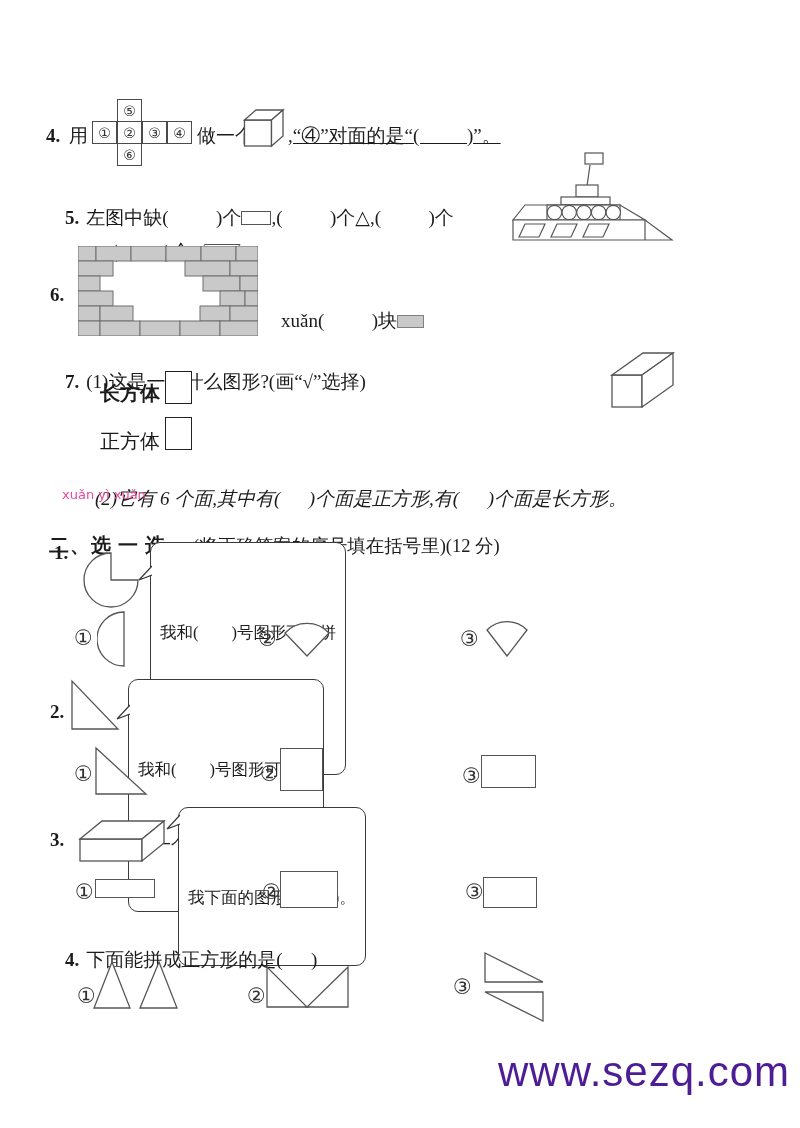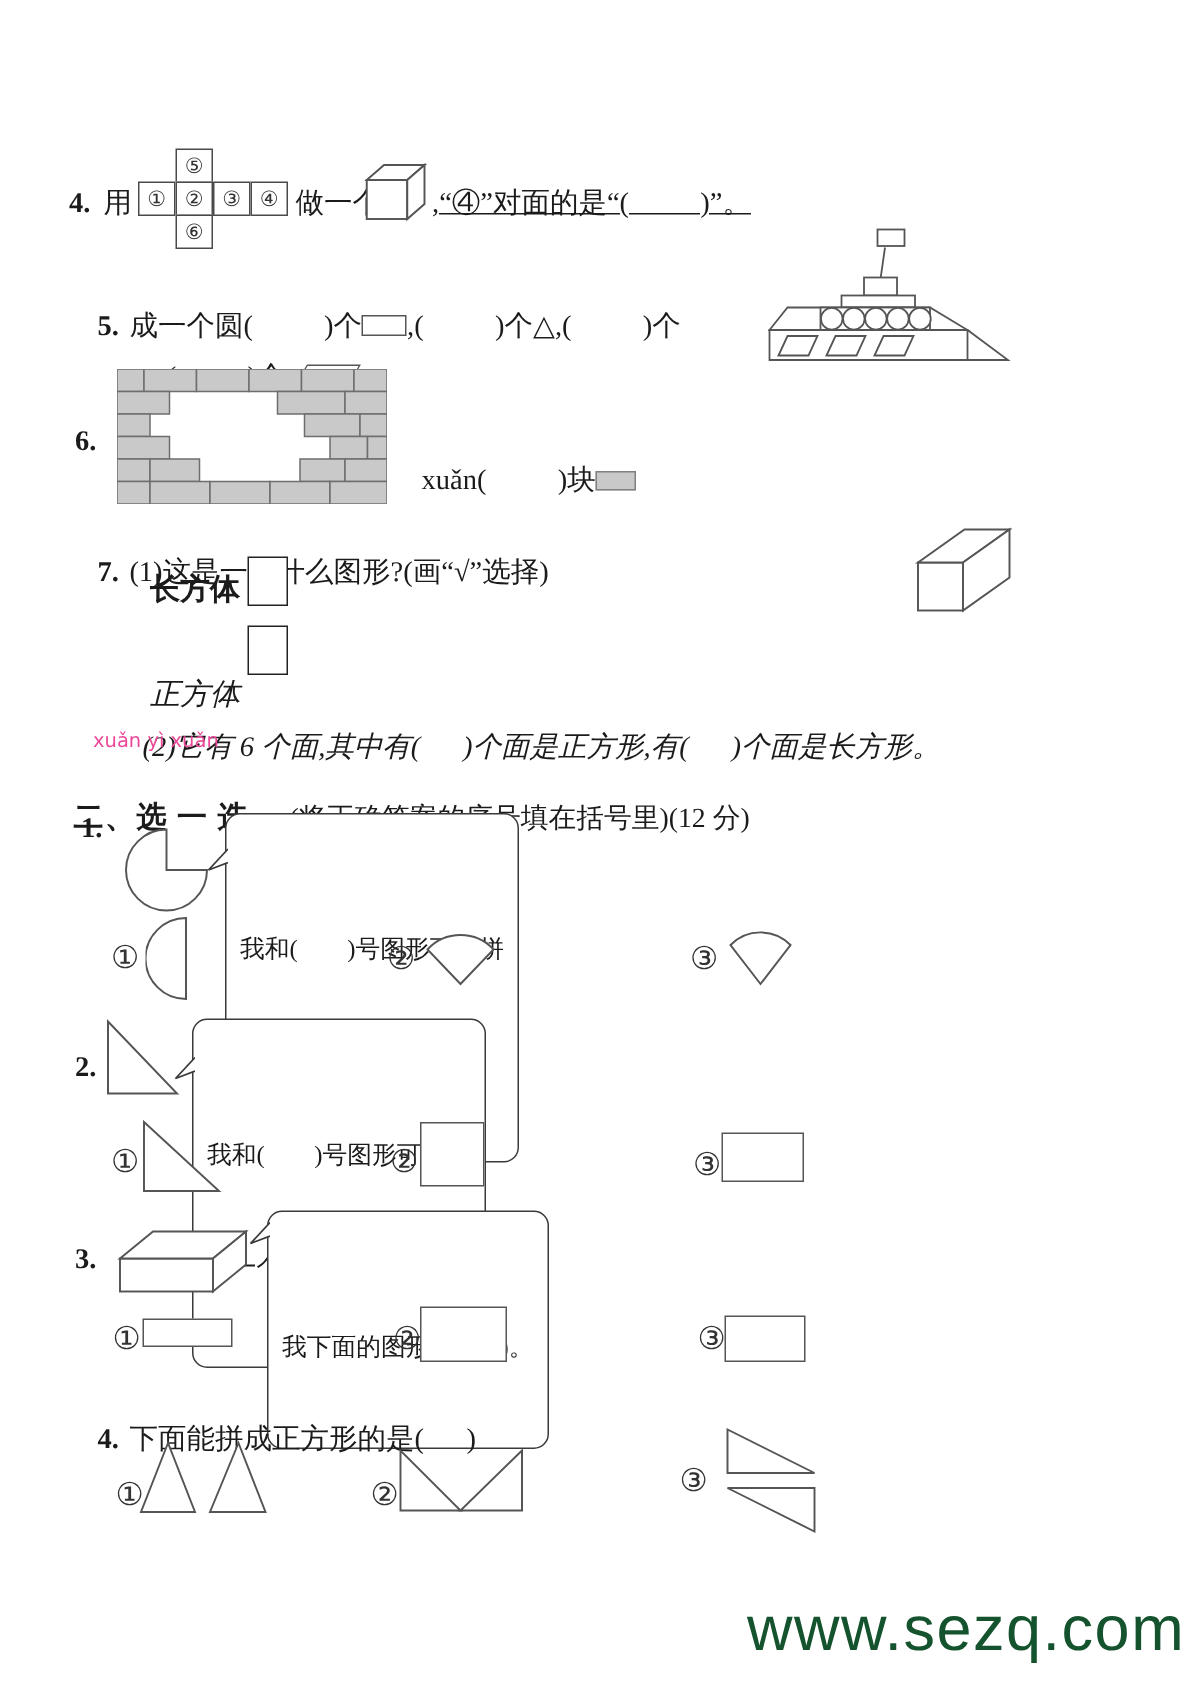--- a/index.html
+++ b/index.html
@@ -56,7 +56,7 @@
   <span class="abs t" style="left:288px;top:124px;text-decoration:underline;">,“④”对面的是“(          )”。</span>
 
   <div class="abs t" style="left:46px;top:181px;">
-    <span class="num">5.</span><span>成一个圆(          )个</span><span class="rect-icon"></span><span>,(          )个△,(          )个</span>
+    <span class="num">5.</span><span>左图中缺(          )个</span><span class="rect-icon"></span><span>,(          )个△,(          )个</span>
   </div>
   <div class="abs t" style="left:76px;top:215px;">
     <span>○,(          )个</span><span class="para-icon"></span><span>。</span>

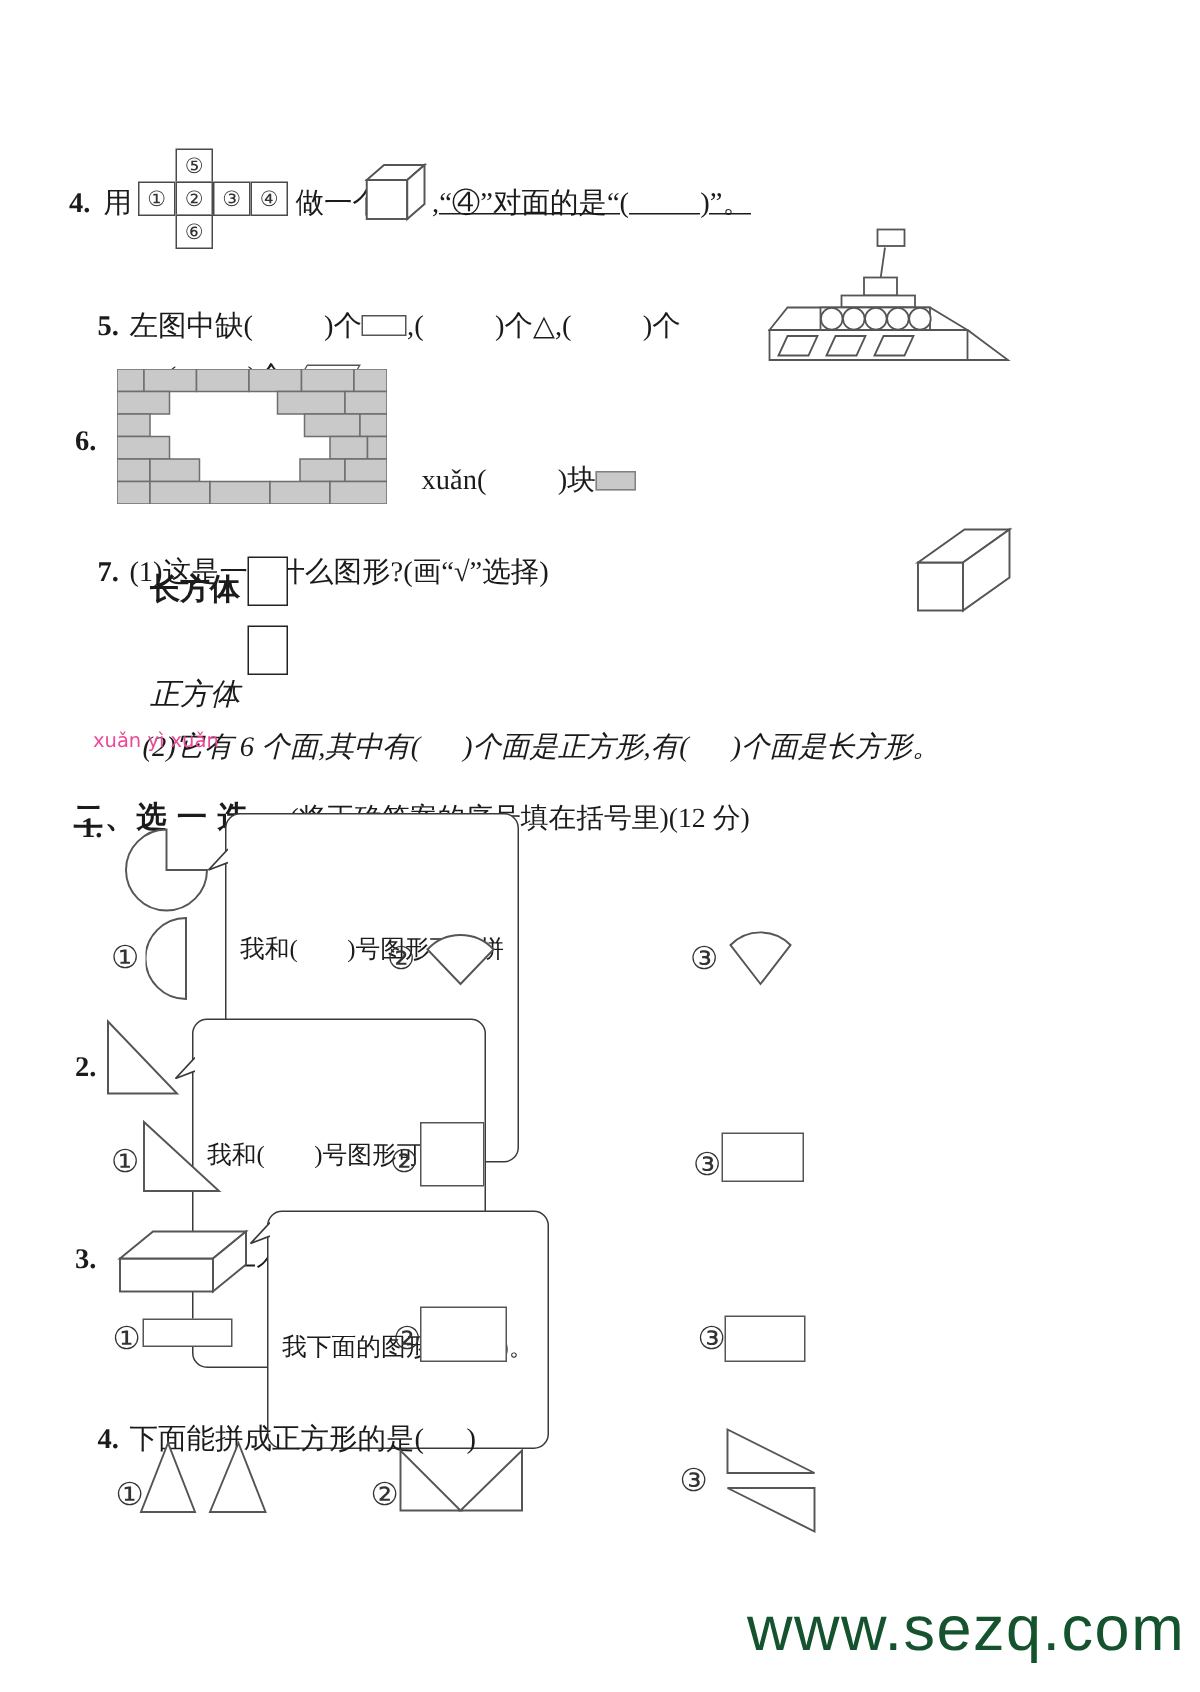--- a/index.html
+++ b/index.html
@@ -125,7 +125,7 @@
   <span class="abs t big" style="left:100px;top:380px;font-weight:bold;">长方体</span>
   <div class="chk" style="left:165px;top:371px;"></div>
 
-  <span class="abs t big" style="left:100px;top:450px;font-style:italic;">正方体</span>
+  <span class="abs t big" style="left:100px;top:428px;">正方体</span>
   <div class="chk" style="left:165px;top:417px;"></div>
 
   <svg class="abs" style="left:598px;top:348px;" width="80" height="62" viewBox="0 0 80 62">

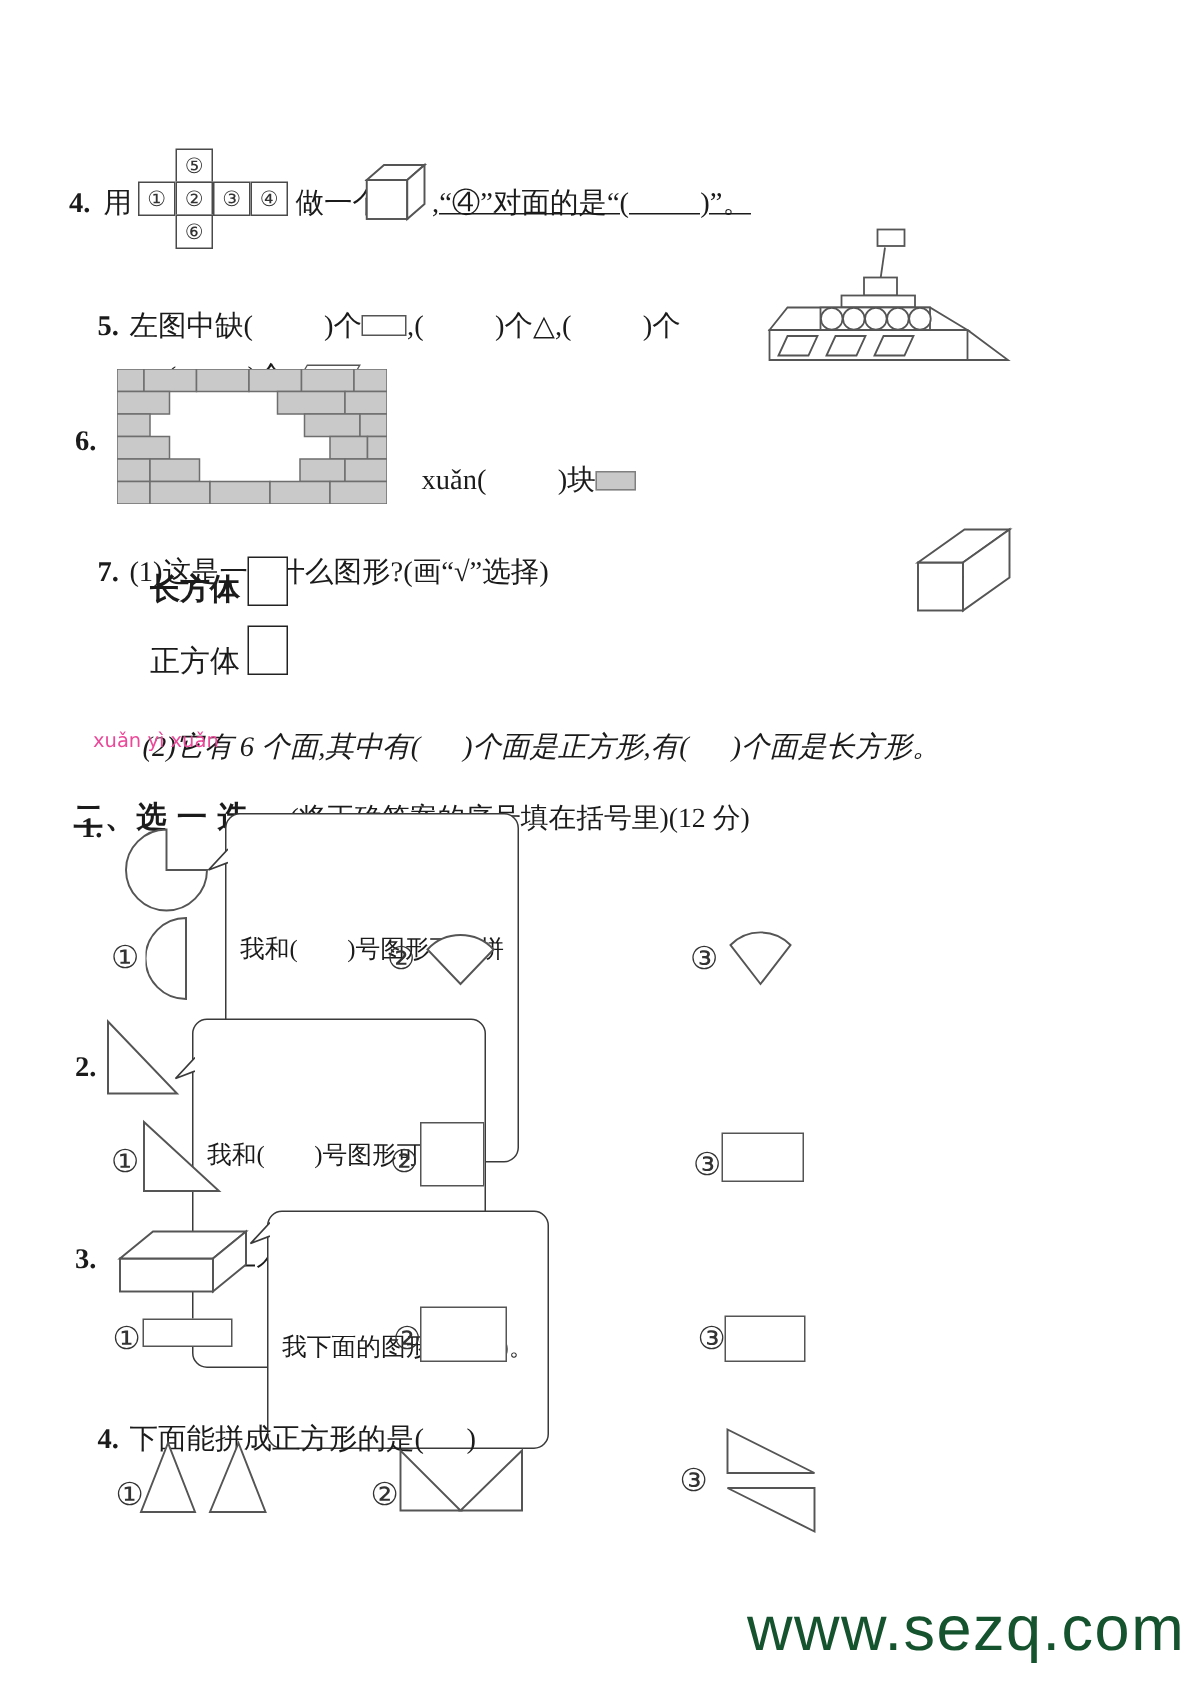--- a/index.html
+++ b/index.html
@@ -23,7 +23,7 @@
   .brick-icon{display:inline-block;width:27px;height:13px;background:#c9c9c9;border:1.4px solid #808080;
               vertical-align:-1px;box-sizing:border-box;}
   .shape-rect{position:absolute;border:1.4px solid #555;box-sizing:border-box;background:#fff;}
-  .wm{position:absolute;font:42px "Liberation Sans","DejaVu Sans",sans-serif;color:#14532d;letter-spacing:1px;margin-top:14px;}
+  .wm{position:absolute;font:42px "Liberation Sans","DejaVu Sans",sans-serif;color:#4c1d95;letter-spacing:1px;}
   .pinyin{position:absolute;font:13px "DejaVu Sans",sans-serif;color:#ec4899;}
   .hl{font-weight:bold;font-size:20px;letter-spacing:1px;}
   svg{display:block;}

